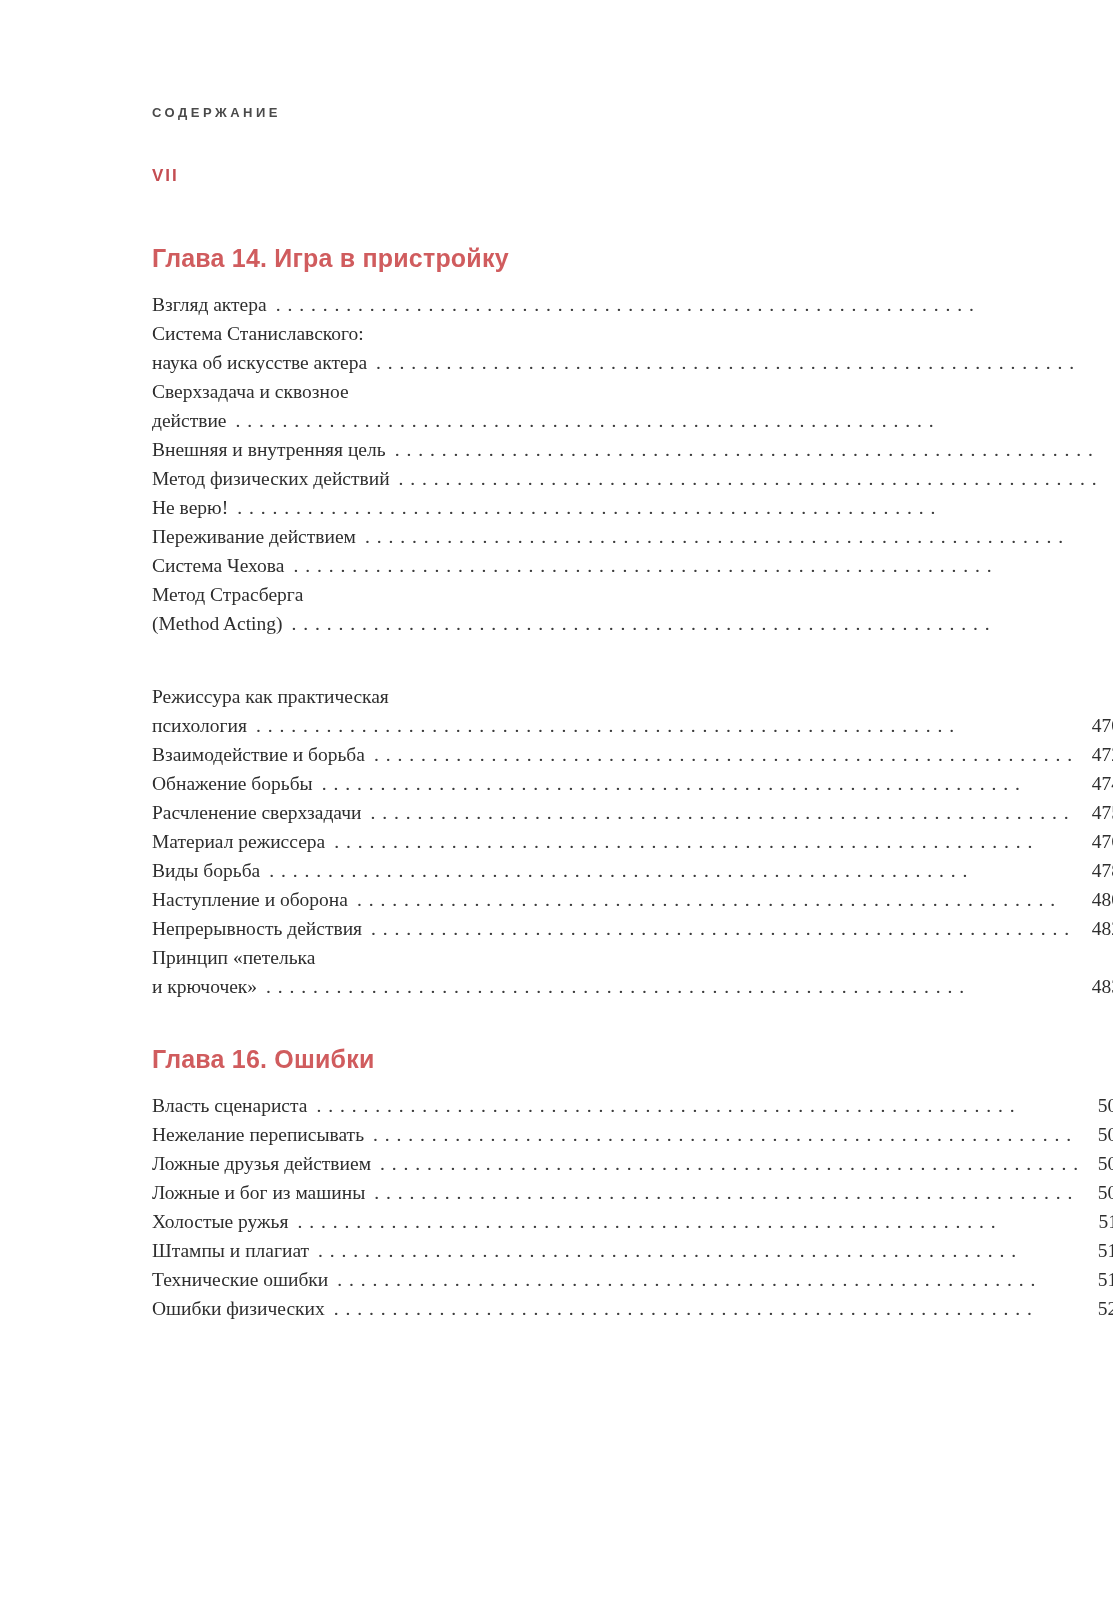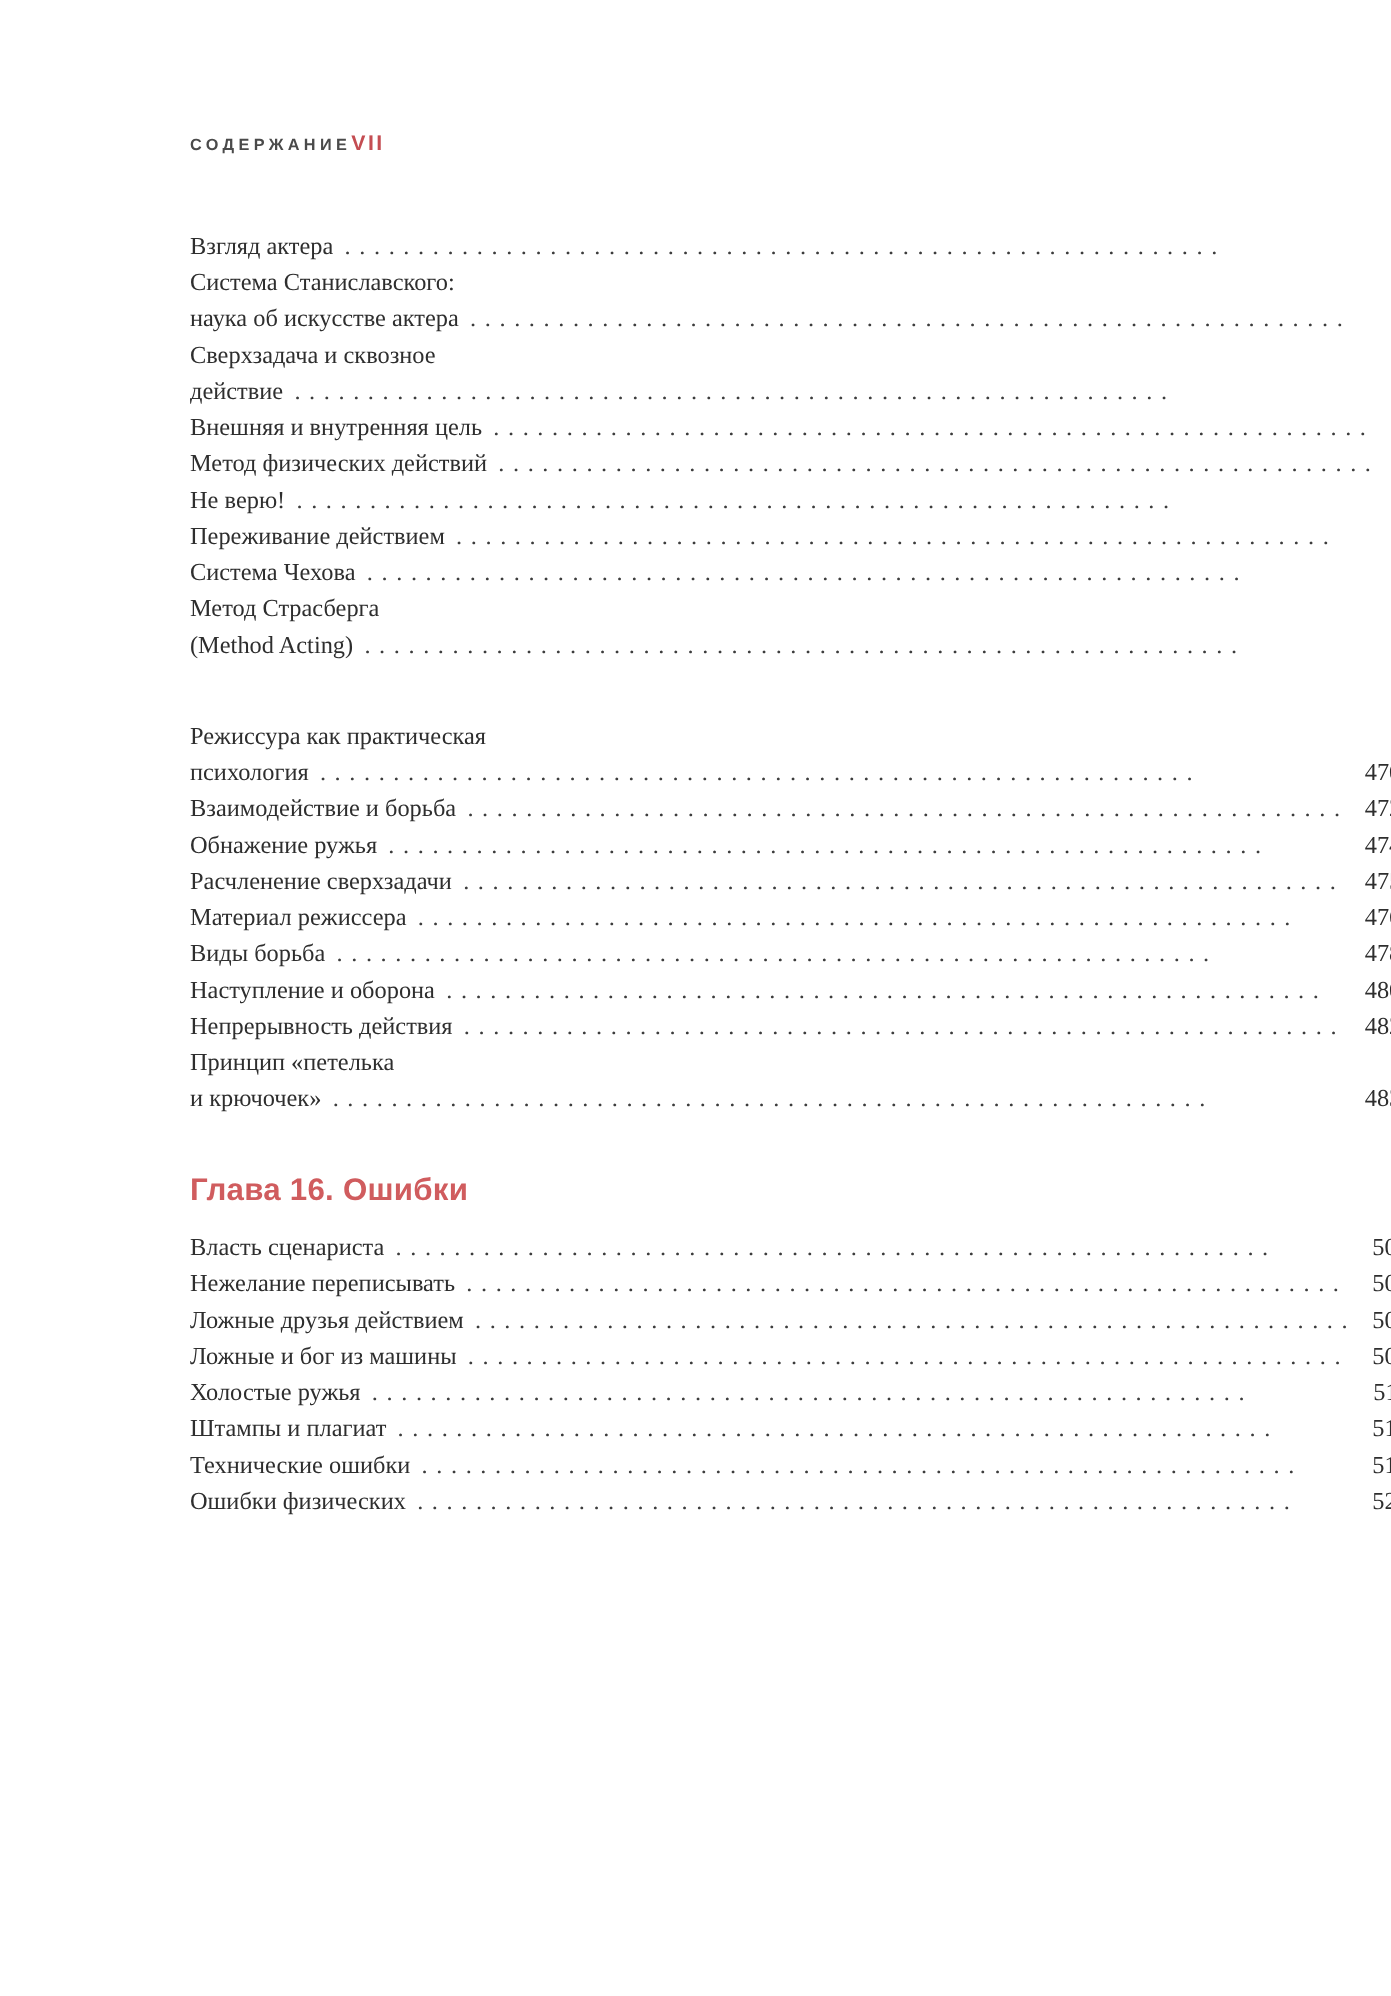--- a/index.html
+++ b/index.html
@@ -23,7 +23,9 @@
     display: flex;
     justify-content: flex-start;
     align-items: baseline;
+    gap: 46px;
     font-family: "Liberation Sans", sans-serif;
+    flex-direction: column;
   }
   .header-title {
     font-size: 13px;

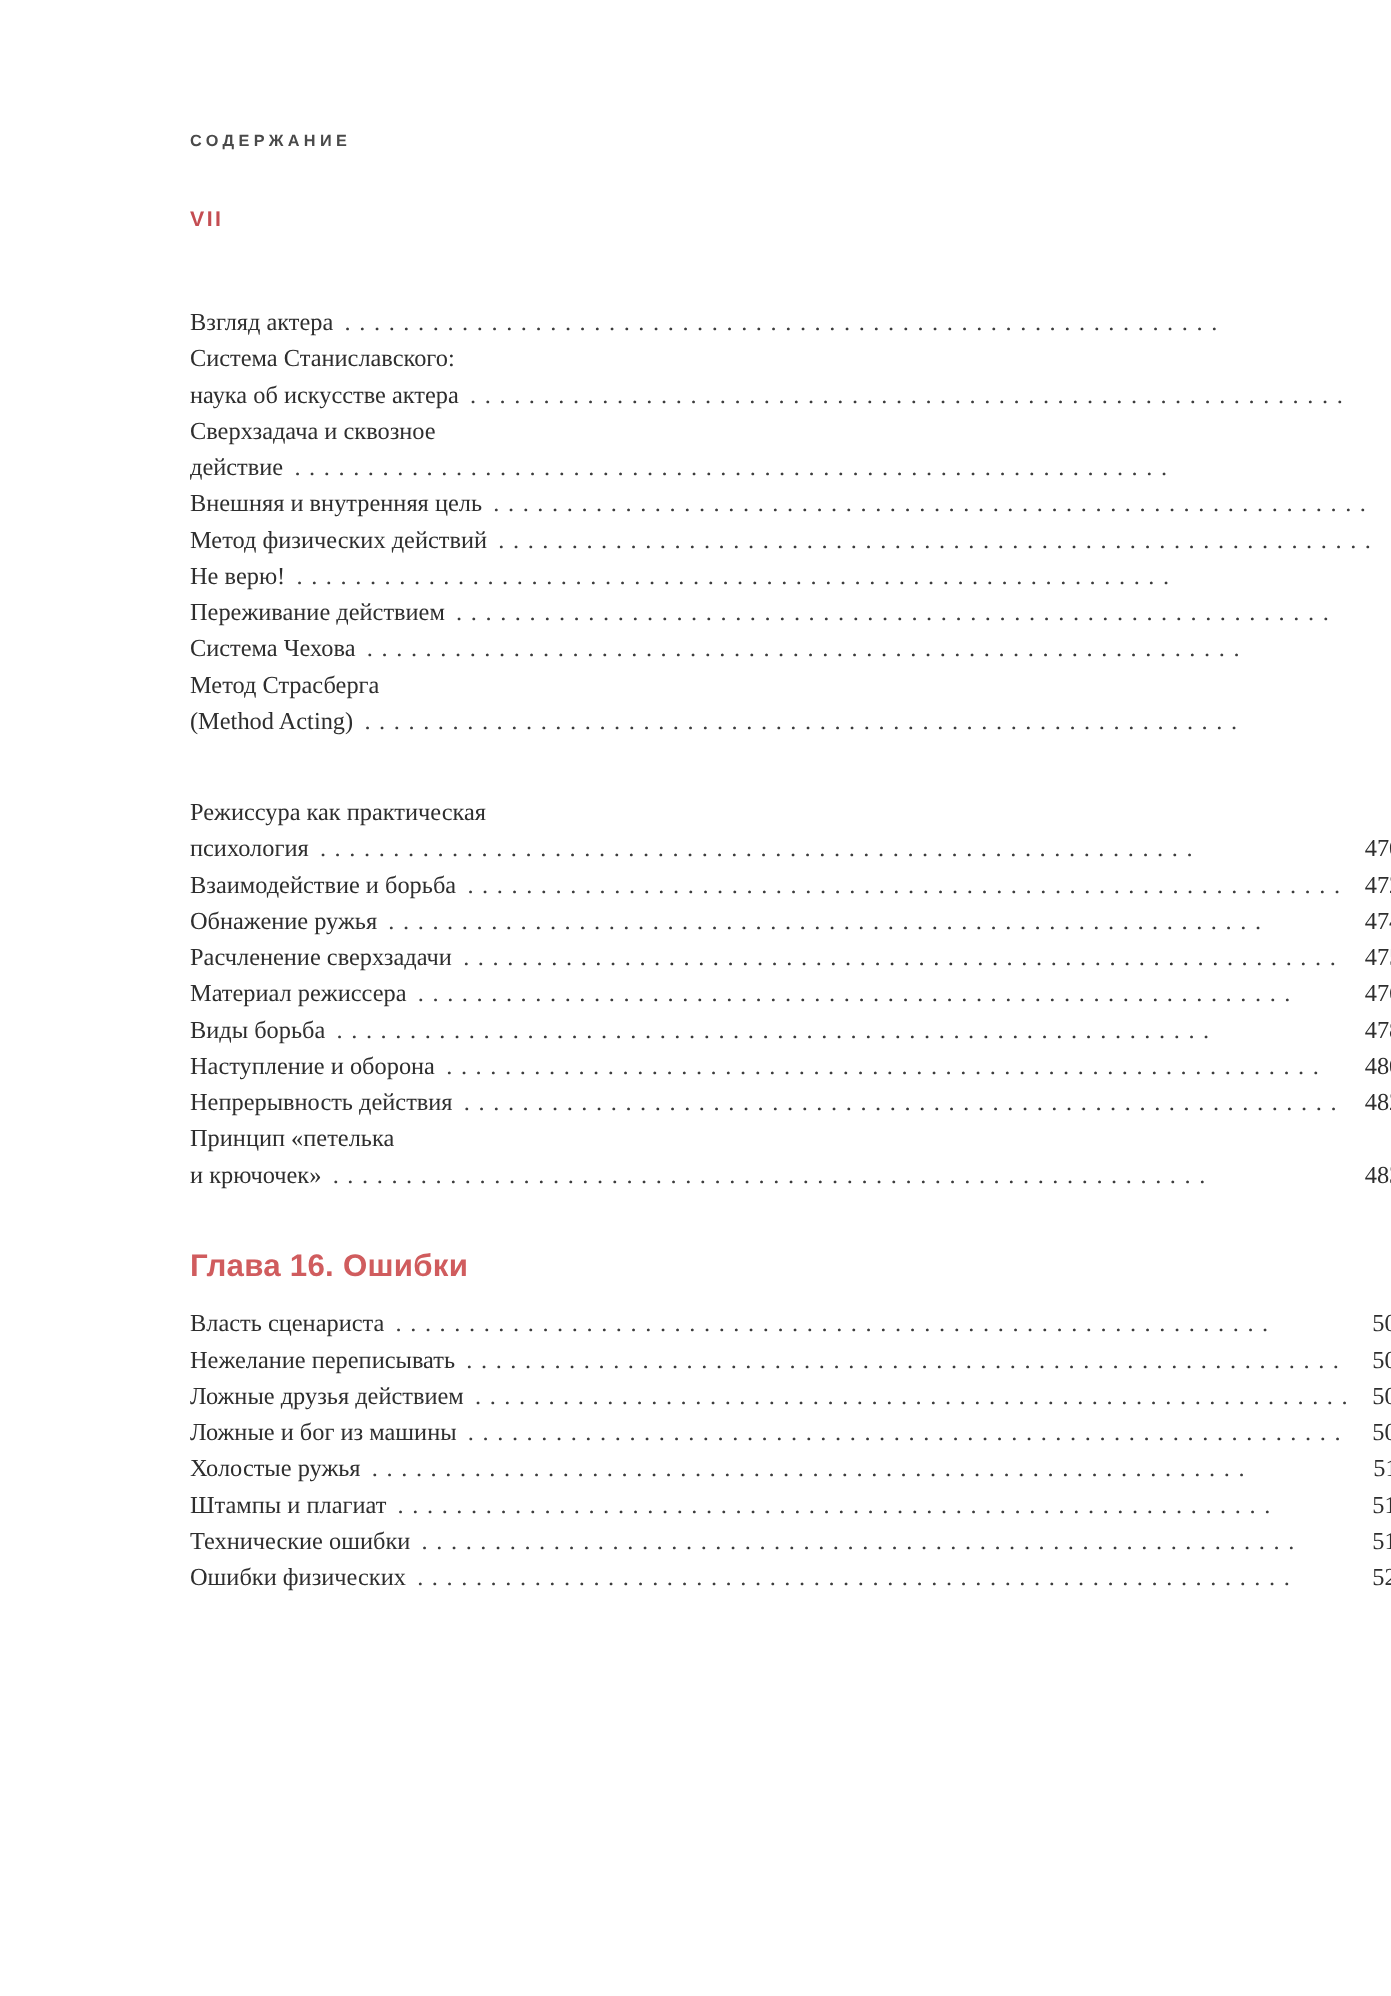--- a/index.html
+++ b/index.html
@@ -97,6 +97,7 @@
   </header>
   <main id="chapters-root">
   <section class="chapter">
+    <h2 class="chapter-title">Глава 14. Игра в пристройку</h2>
     <div class="columns">
       <div class="col">
             <div class="row">

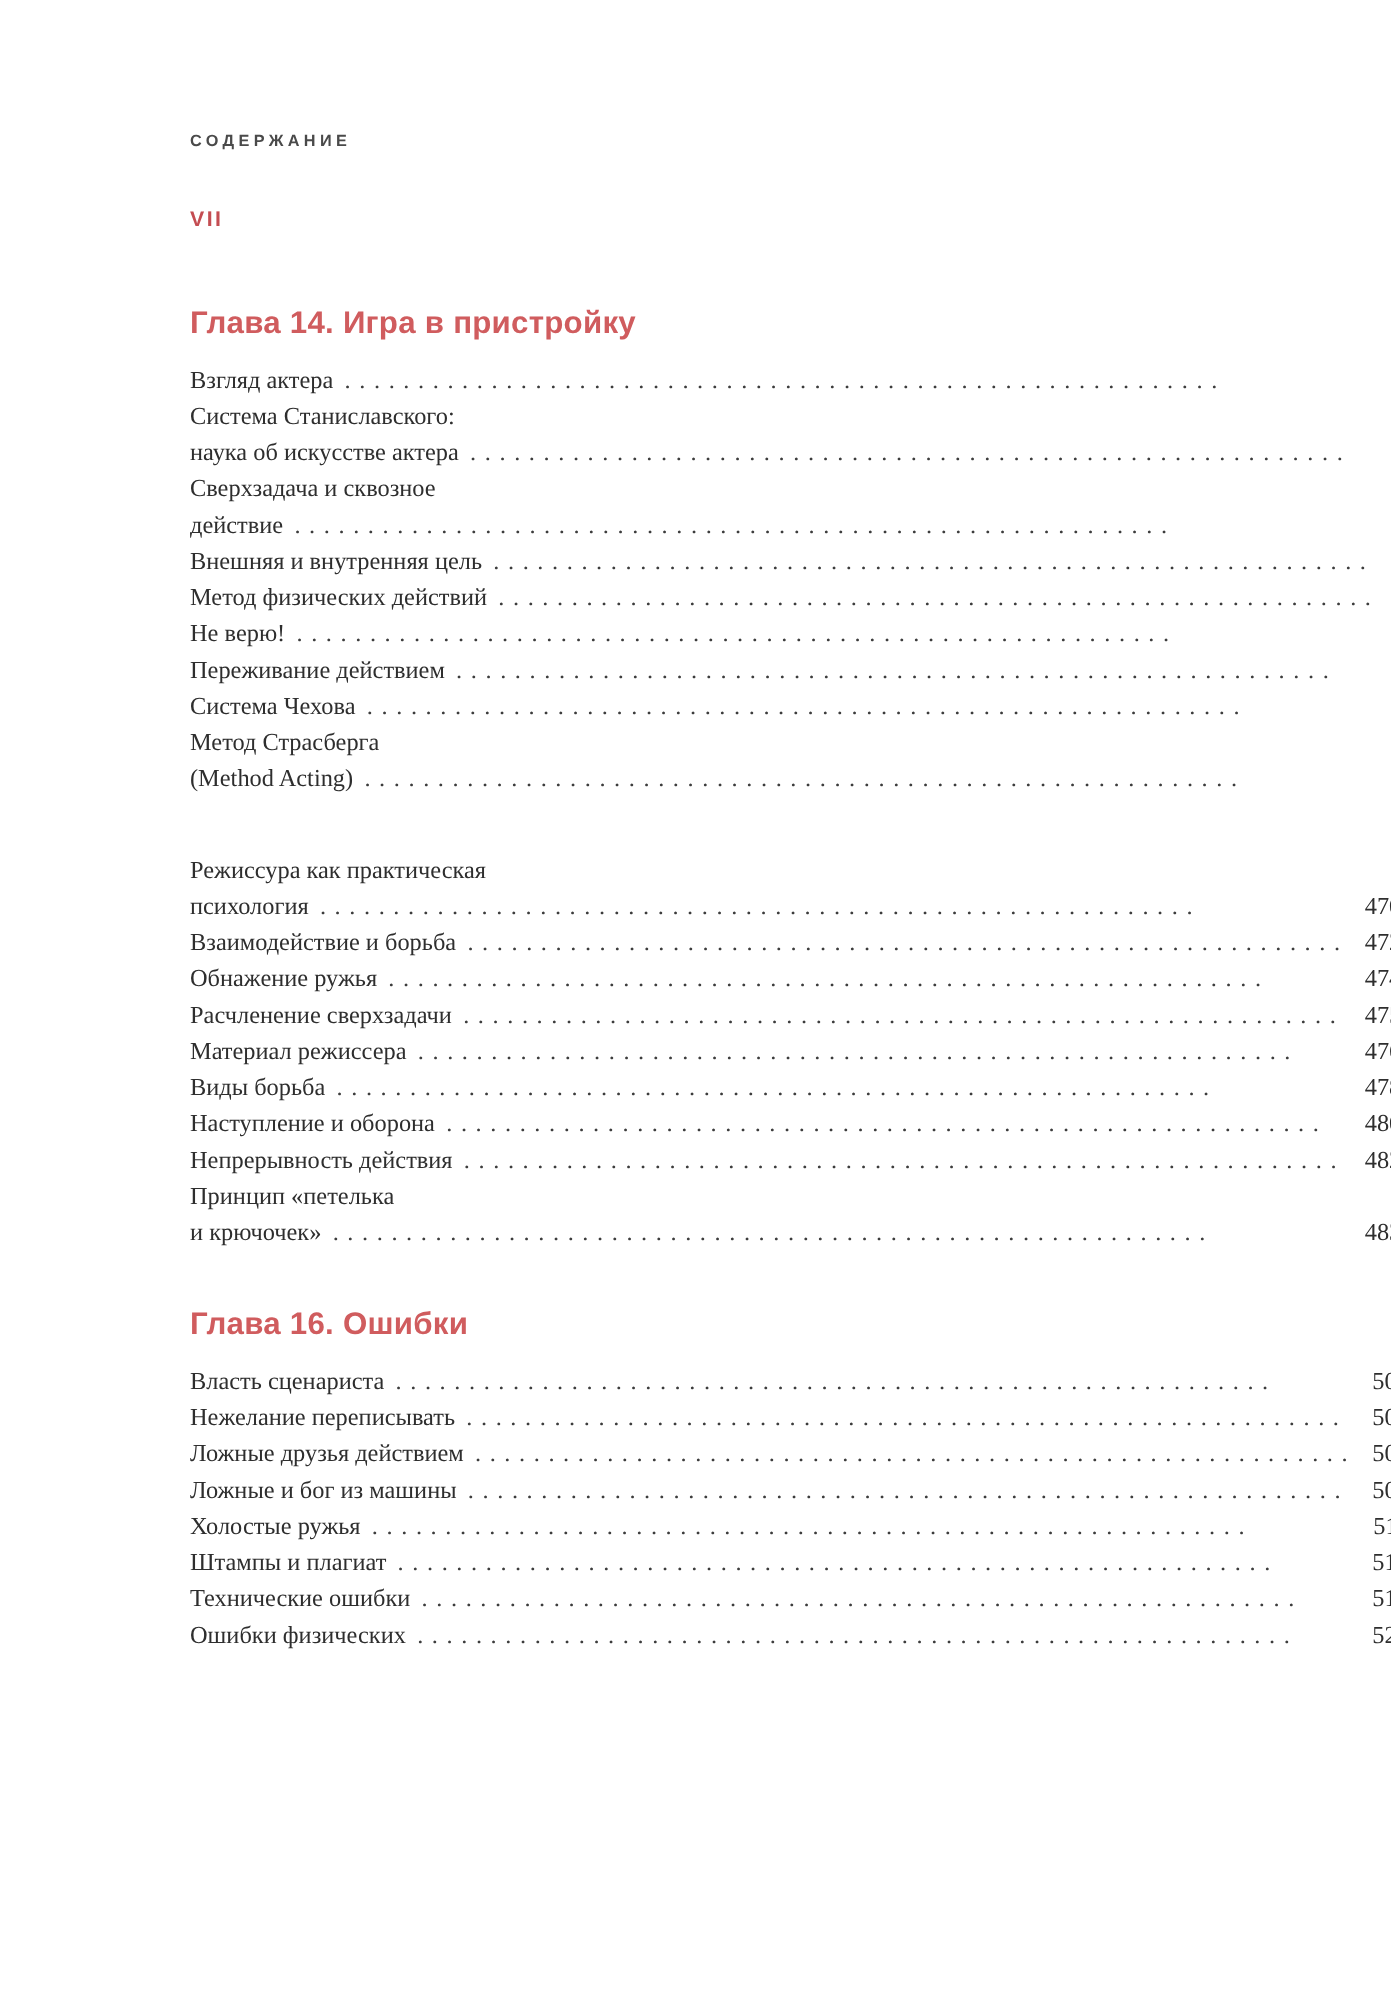--- a/index.html
+++ b/index.html
@@ -176,7 +176,7 @@
               <span class="page-num">472</span>
             </div>
             <div class="row">
-              <span class="entry-text">Обнажение ружья</span>
+              <span class="entry-text">Обнажение борьбы</span>
               <span class="dots"></span>
               <span class="page-num">474</span>
             </div>

